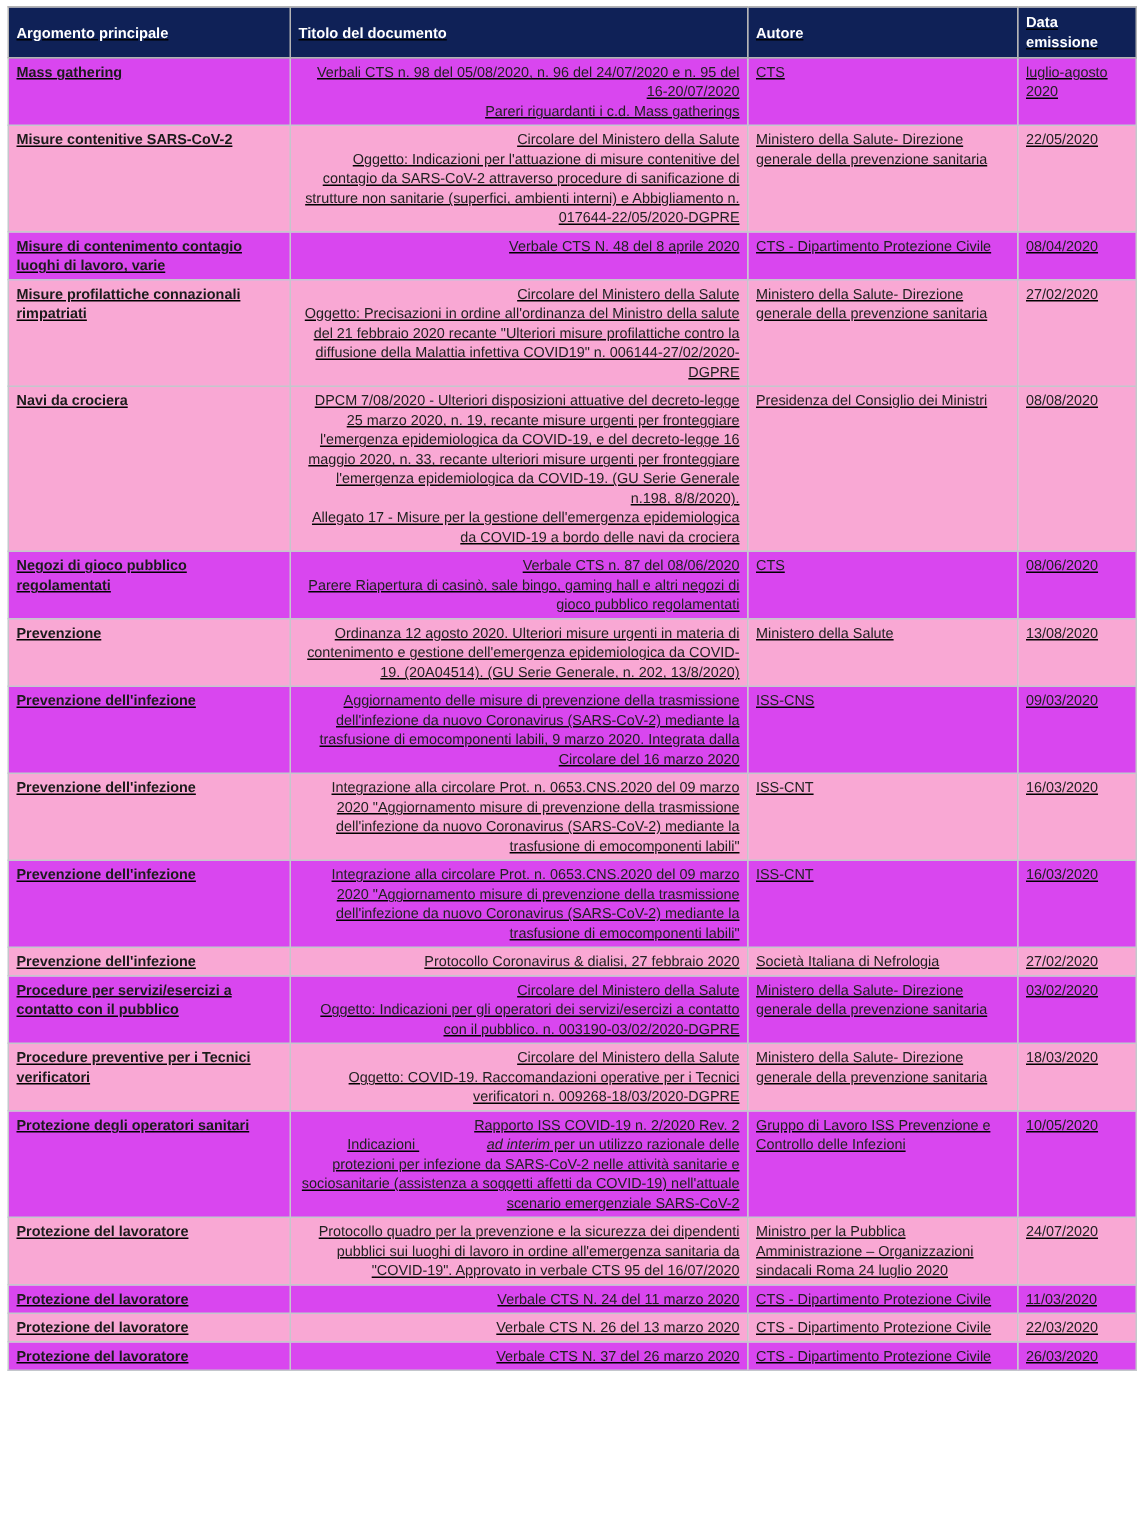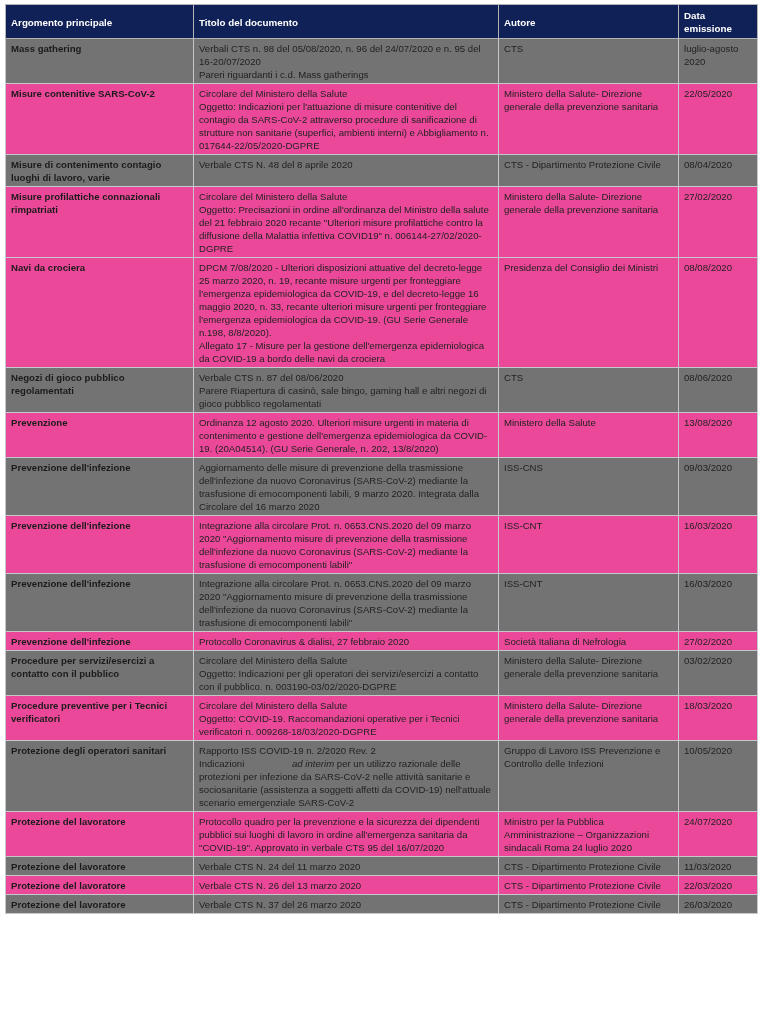--- a/index.html
+++ b/index.html
@@ -4,7 +4,7 @@
 <style>
   html, body { margin: 0; padding: 0; background: #ffffff; }
   body { width: 761px; height: 1024px; overflow: hidden; }
-  .wrap { position: absolute; left: 5px; top: 4px; width: 752px; }
+  .wrap { position: absolute; left: 5px; top: 4px; width: 752px; text-decoration: underline; }
   table {
     border-collapse: collapse;
     width: 752px;

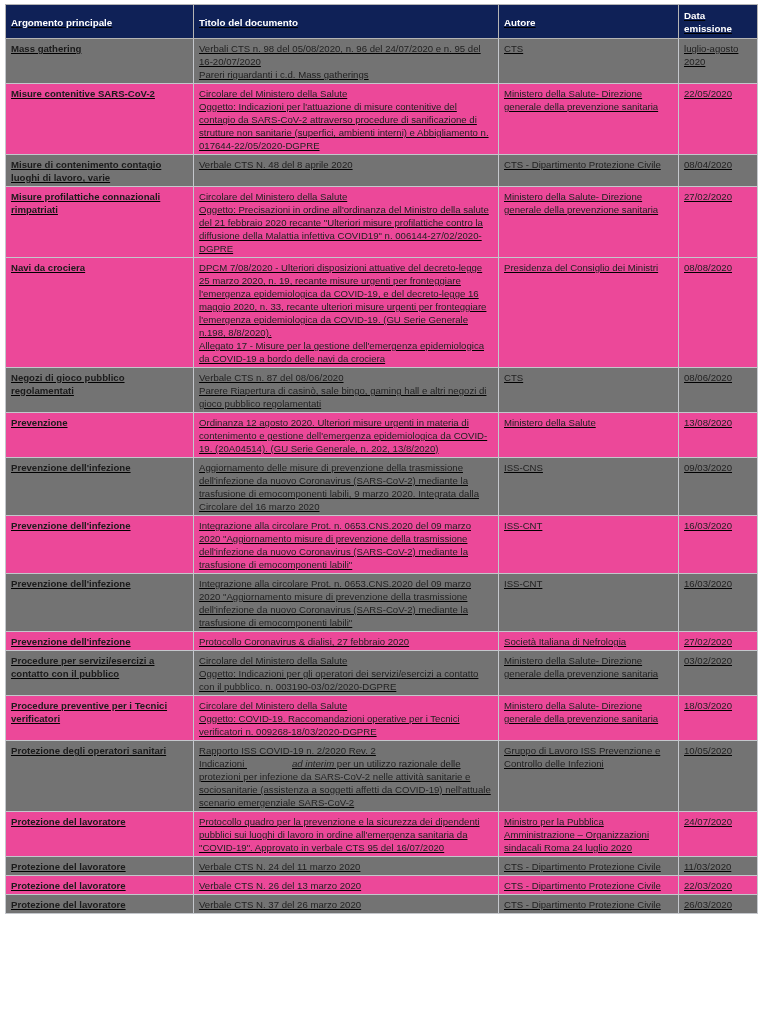--- a/index.html
+++ b/index.html
@@ -33,7 +33,7 @@
     padding: 3px 5px 2px 5px;
     border: 1.5px solid #c4c7cc;
   }
-  tr.alt td { background: #737373; }
+  tr.alt td { background: #d946ef; }
   tr.norm td { background: #ec4899; }
   td.topic { font-weight: bold; color: #1b1b1b; }
   .line { display: block; }

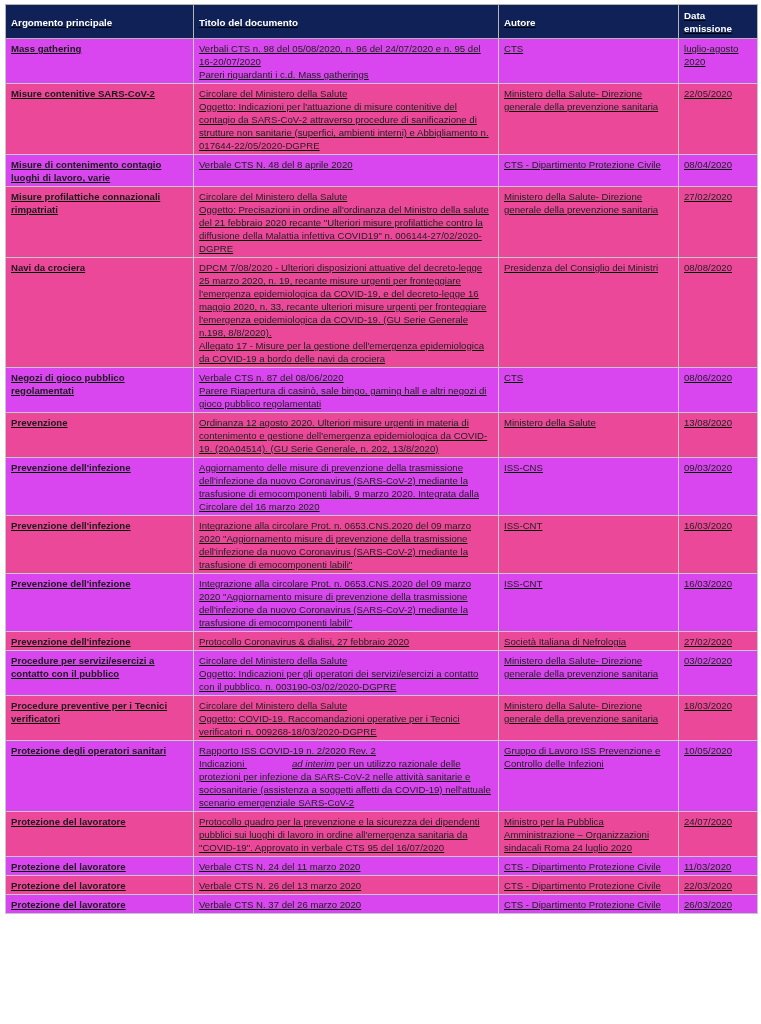--- a/index.html
+++ b/index.html
@@ -36,7 +36,7 @@
   tr.alt td { background: #d946ef; }
   tr.norm td { background: #ec4899; }
   td.topic { font-weight: bold; color: #1b1b1b; }
-  .line { display: block; }
+  .line { display: block; text-align: right; }
   em { font-style: italic; margin-left: 45px; }
 </style>
 </head>

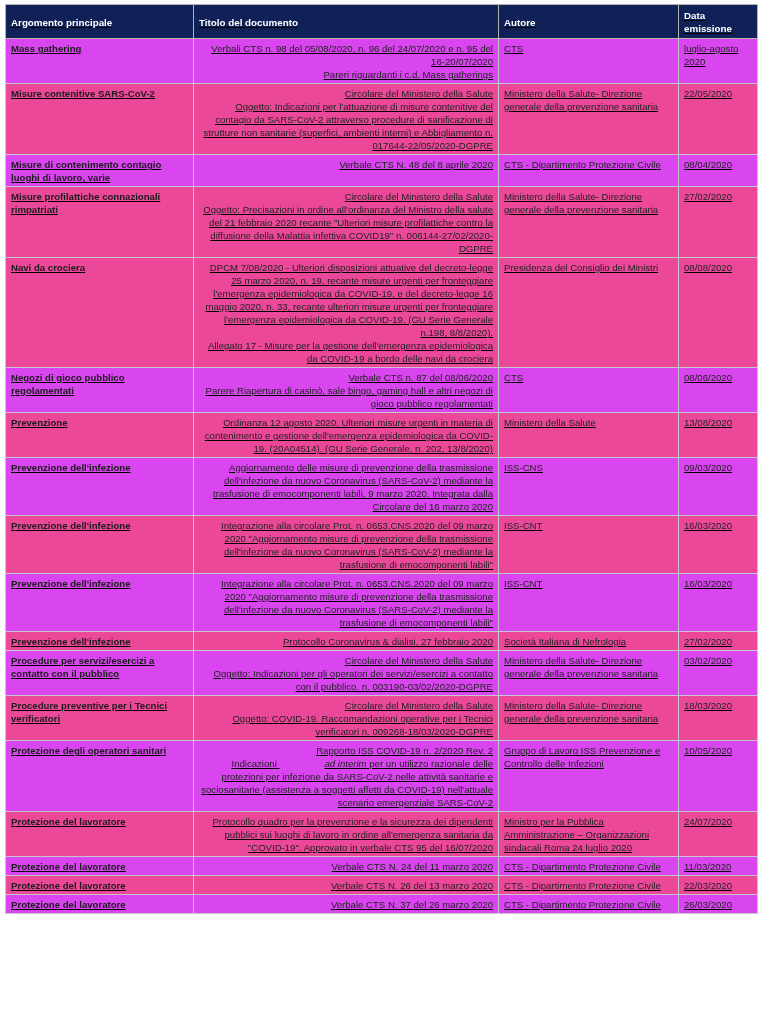--- a/index.html
+++ b/index.html
@@ -34,7 +34,7 @@
     border: 1.5px solid #c4c7cc;
   }
   tr.alt td { background: #d946ef; }
-  tr.norm td { background: #ec4899; }
+  tr.norm td { background: #f9a8d4; }
   td.topic { font-weight: bold; color: #1b1b1b; }
   .line { display: block; text-align: right; }
   em { font-style: italic; margin-left: 45px; }

